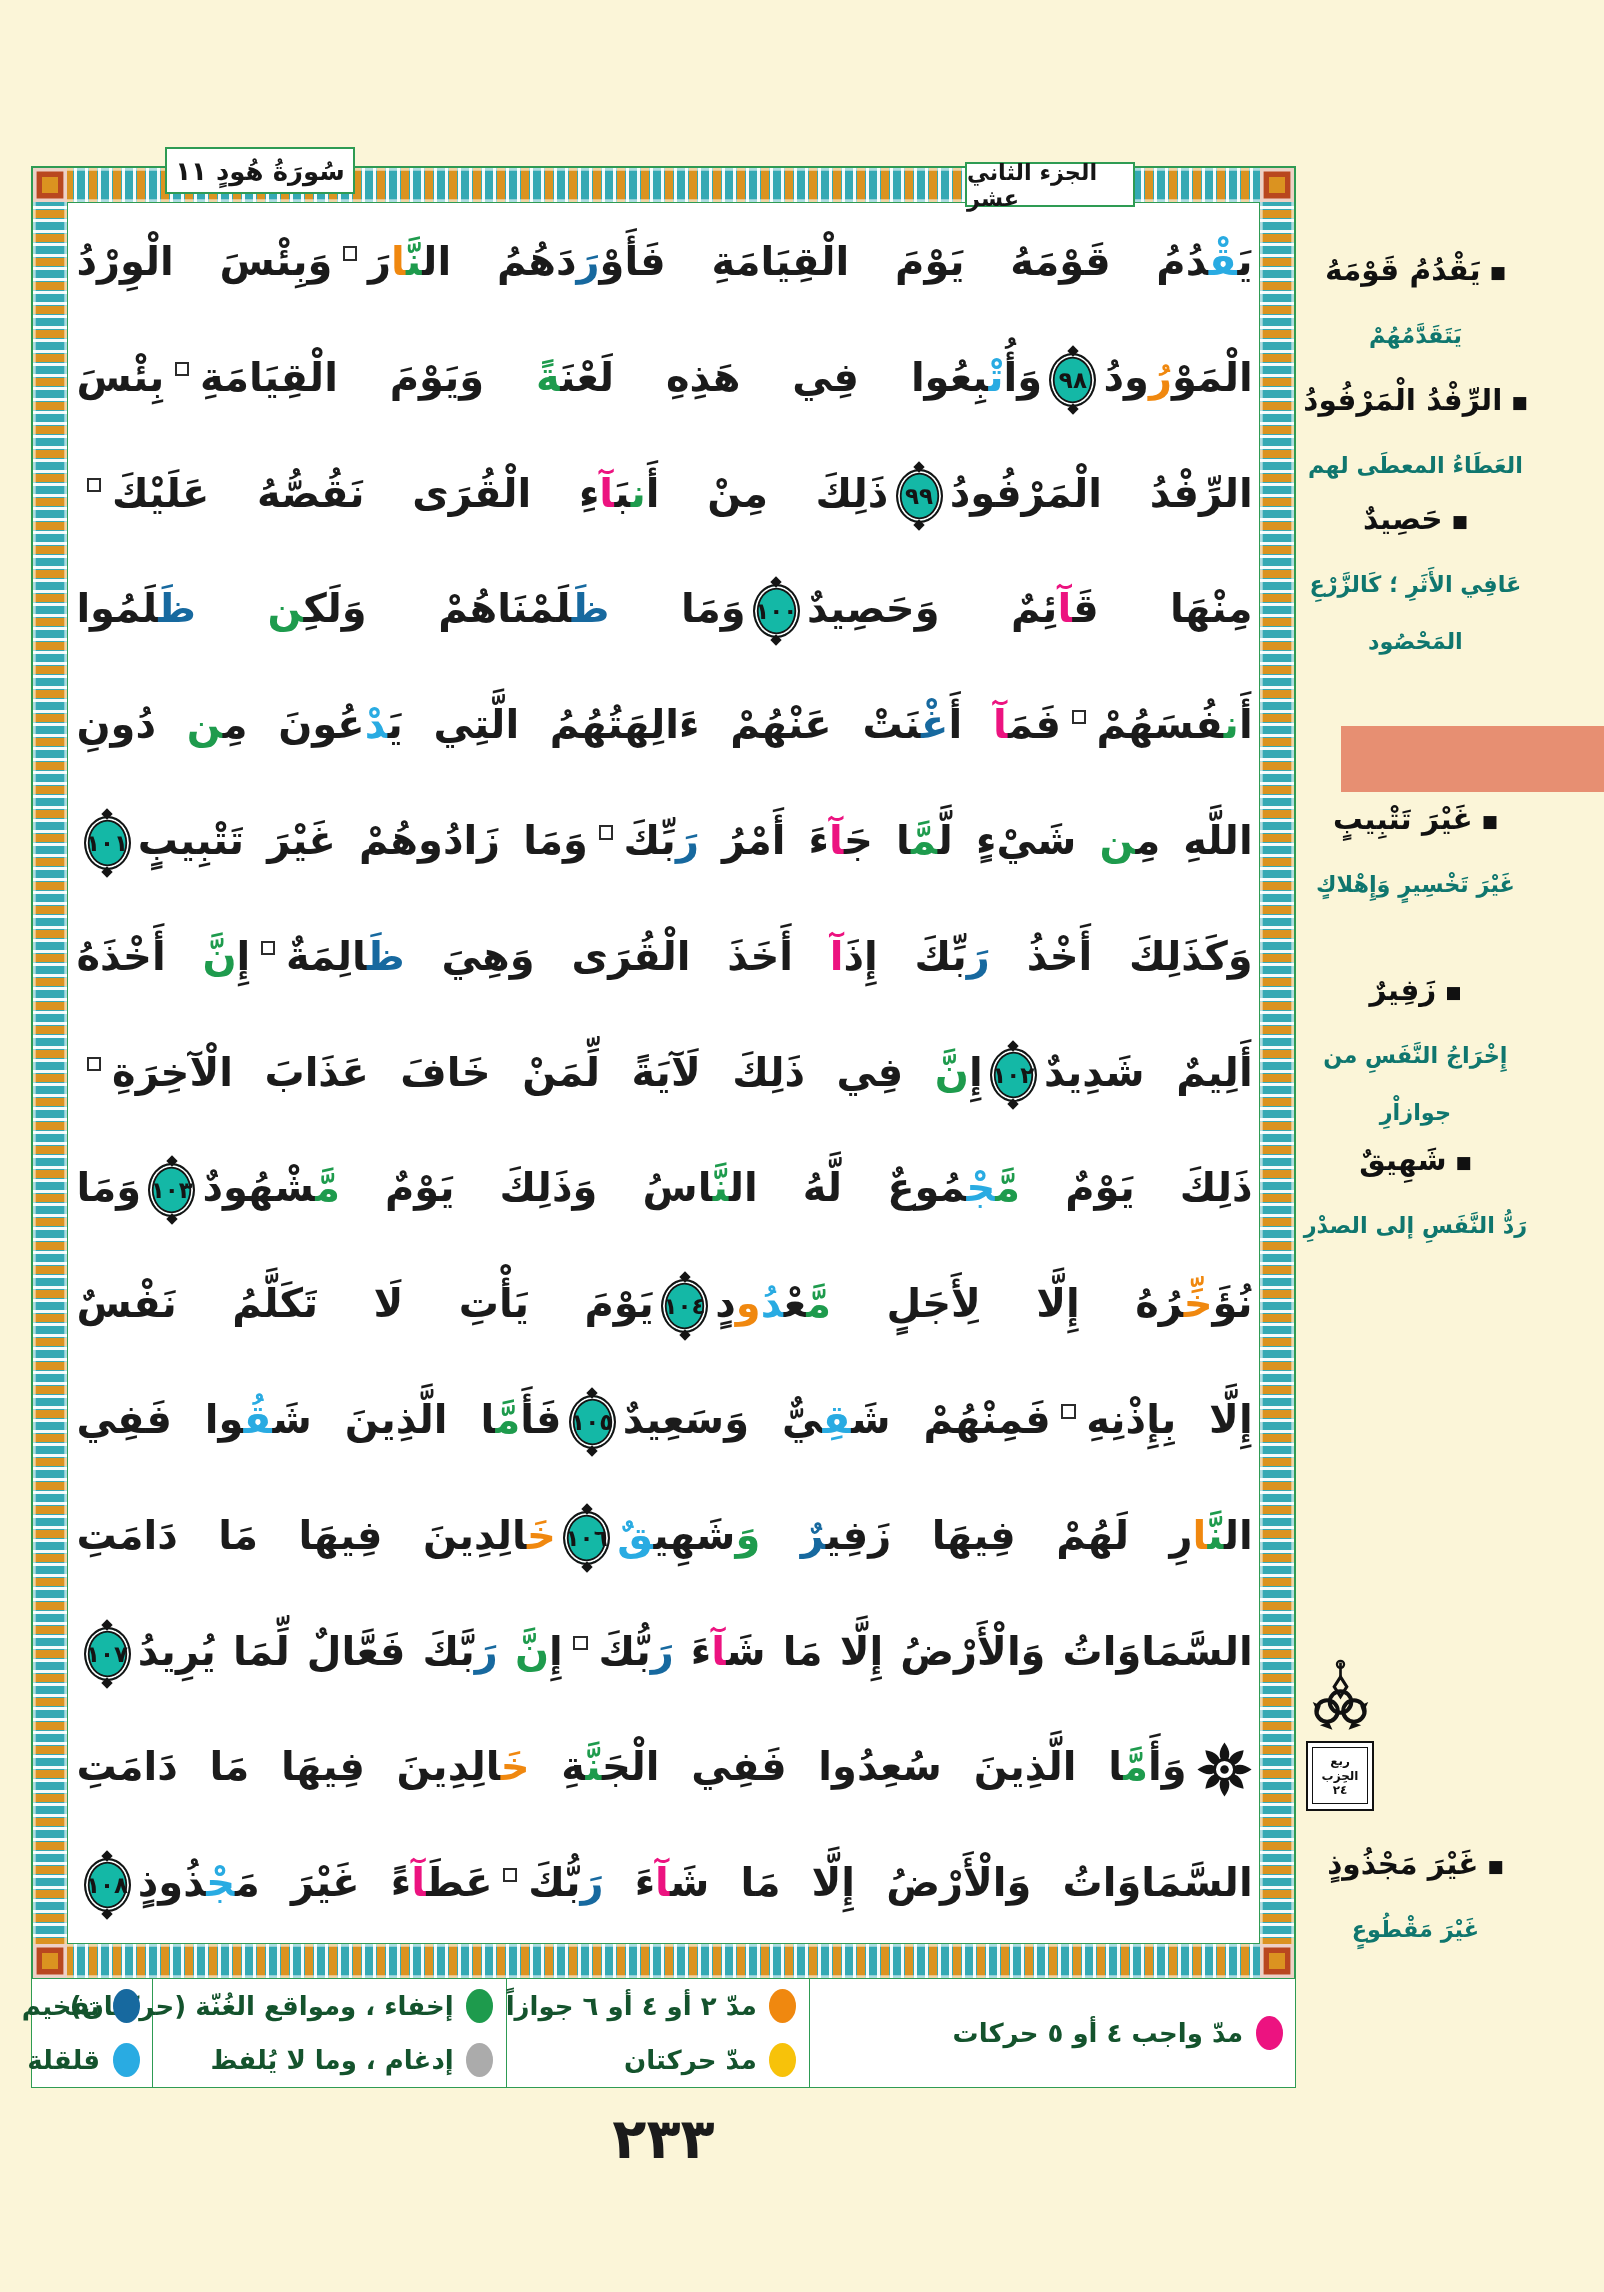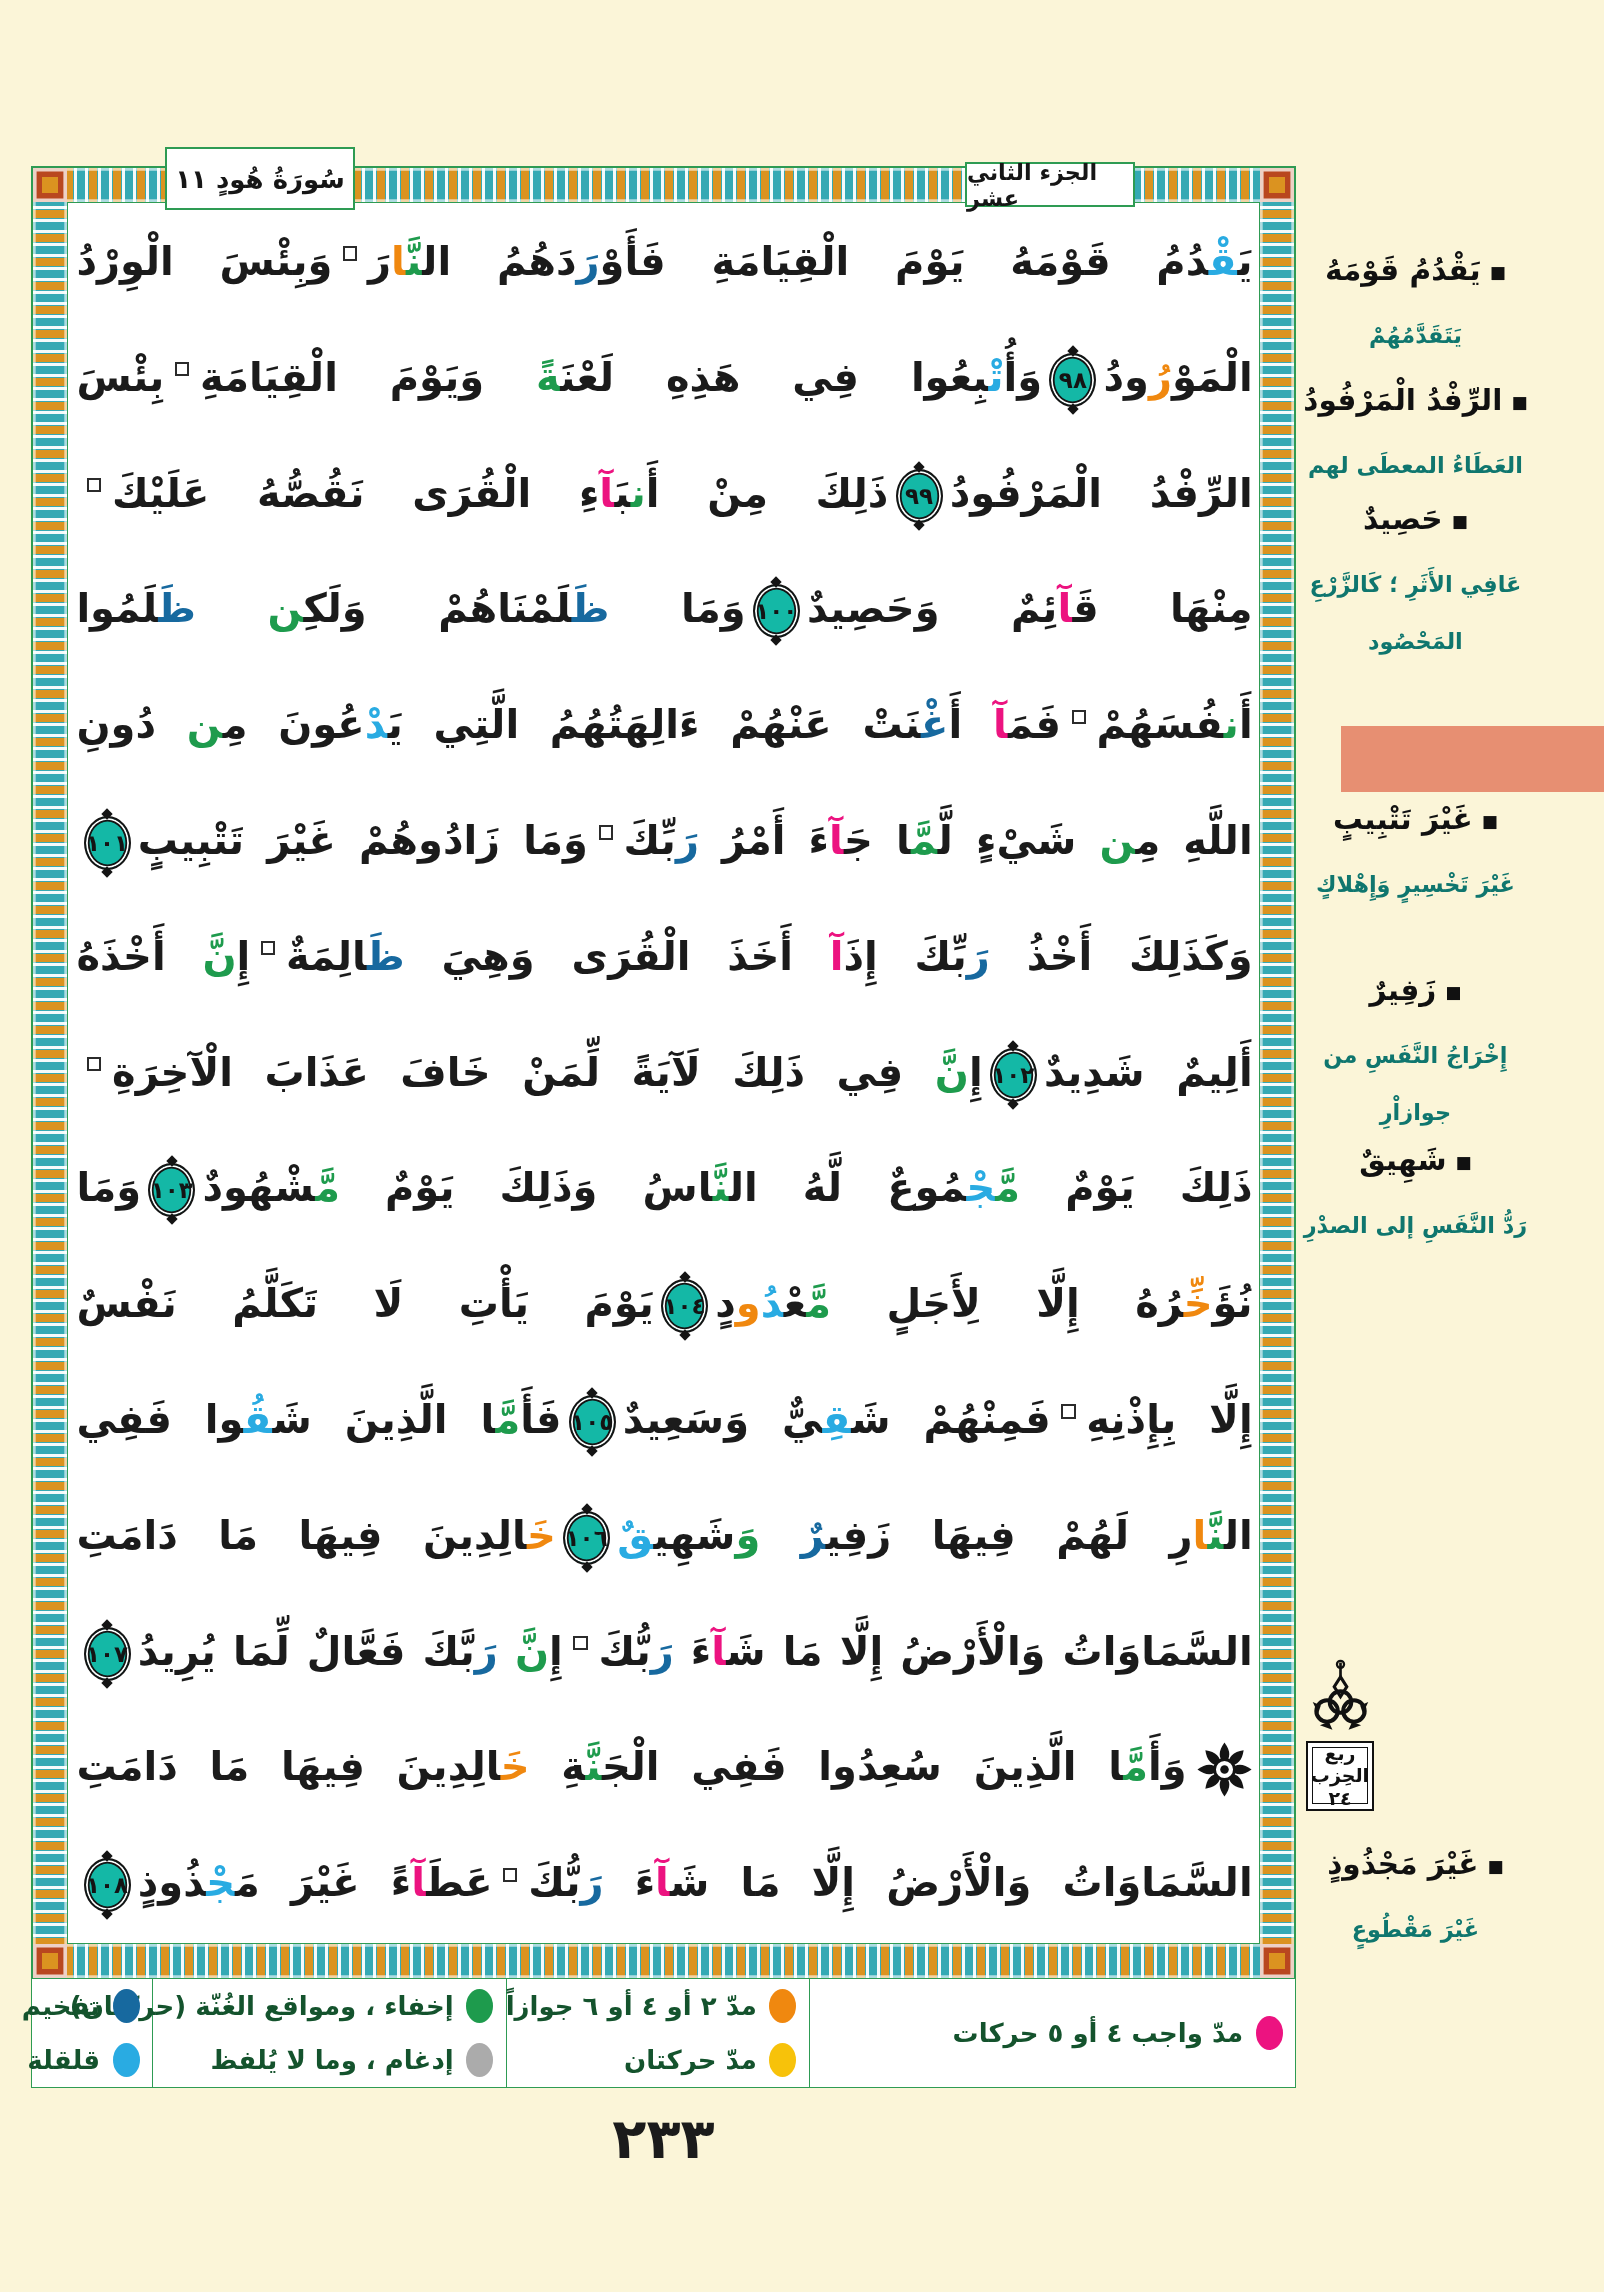--- a/index.html
+++ b/index.html
@@ -47,7 +47,7 @@
     display:flex;align-items:center;justify-content:center;
     font-weight:bold;color:#161616;z-index:5;box-sizing:border-box;
   }
-  .cartouche.surah{left:165px;top:147px;width:190px;height:63px;font-size:26px;}
+  .cartouche.surah{left:165px;top:147px;width:190px;height:47px;font-size:26px;}
   .cartouche.juz{left:965px;top:162px;width:170px;height:45px;font-size:22.4px;}
 
   

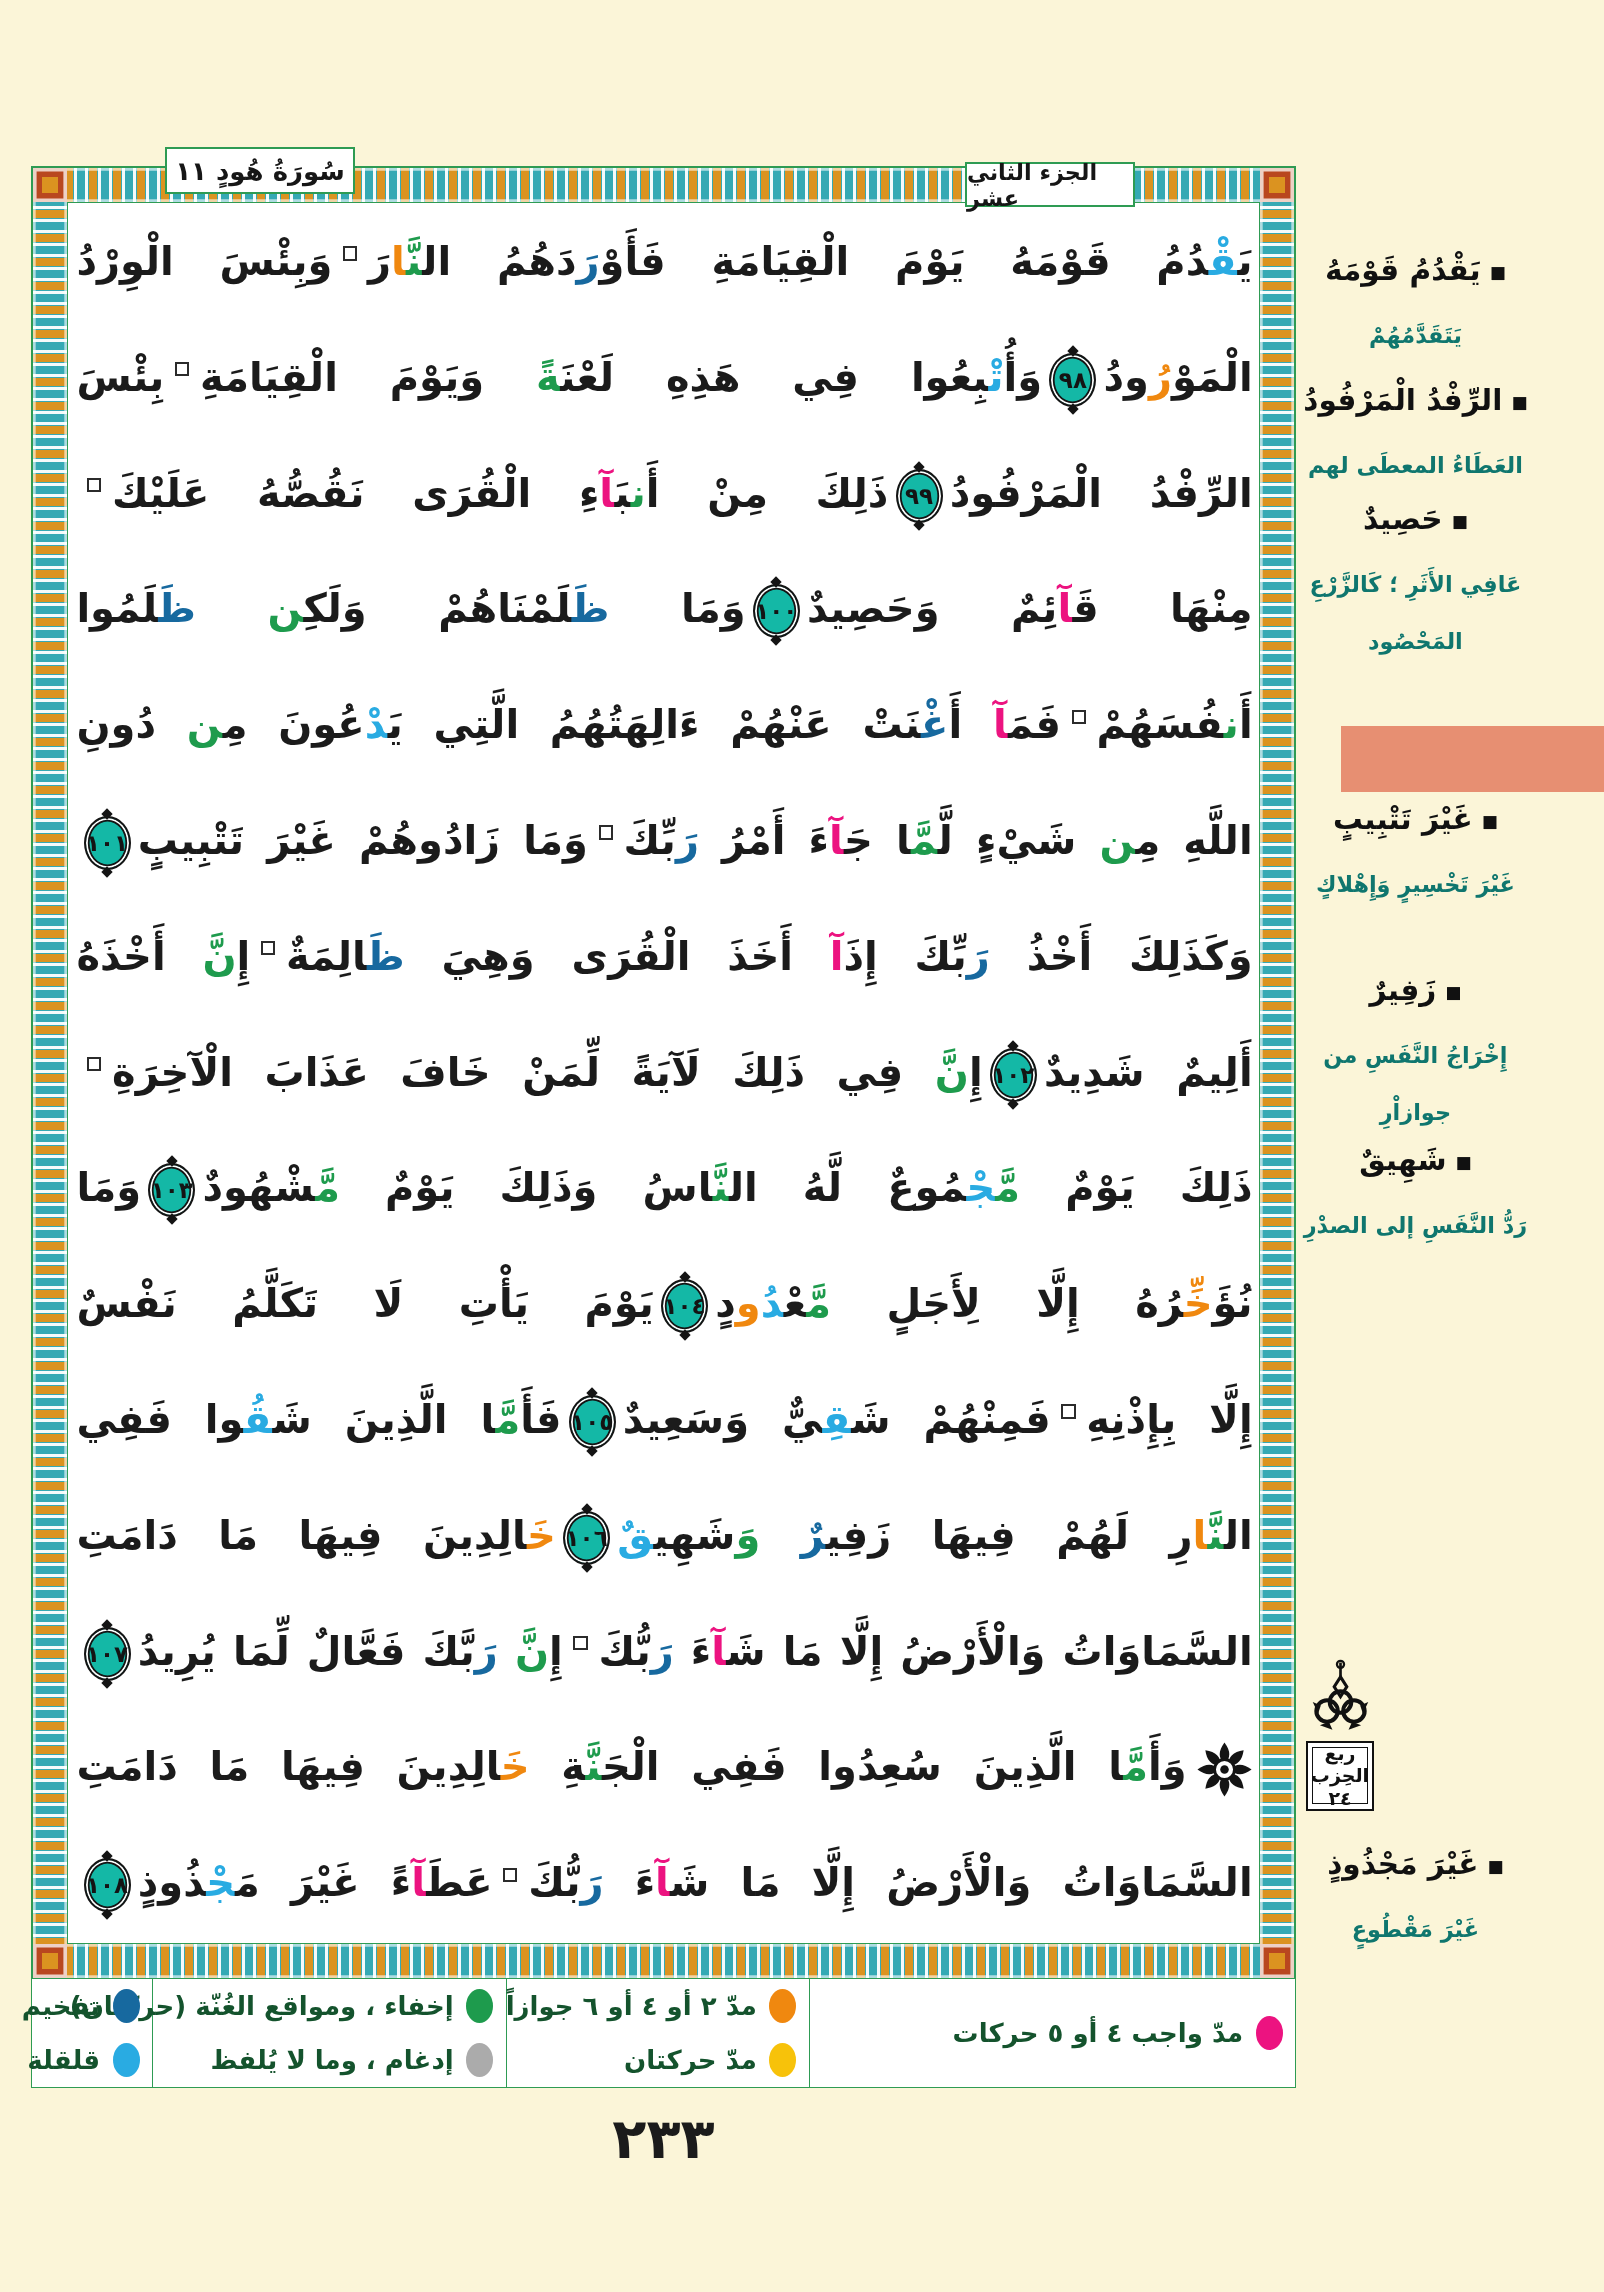--- a/index.html
+++ b/index.html
@@ -105,7 +105,7 @@
   .hizb .sq-inner{
     width:56px;height:57px;border:1.8px solid #111;box-sizing:border-box;
     display:flex;flex-direction:column;align-items:center;justify-content:center;
-    font-size:19px;font-weight:bold;line-height:1.2;color:#111;direction:rtl;
+    font-size:12px;font-weight:bold;line-height:1.2;color:#111;direction:rtl;
   }
 
   

